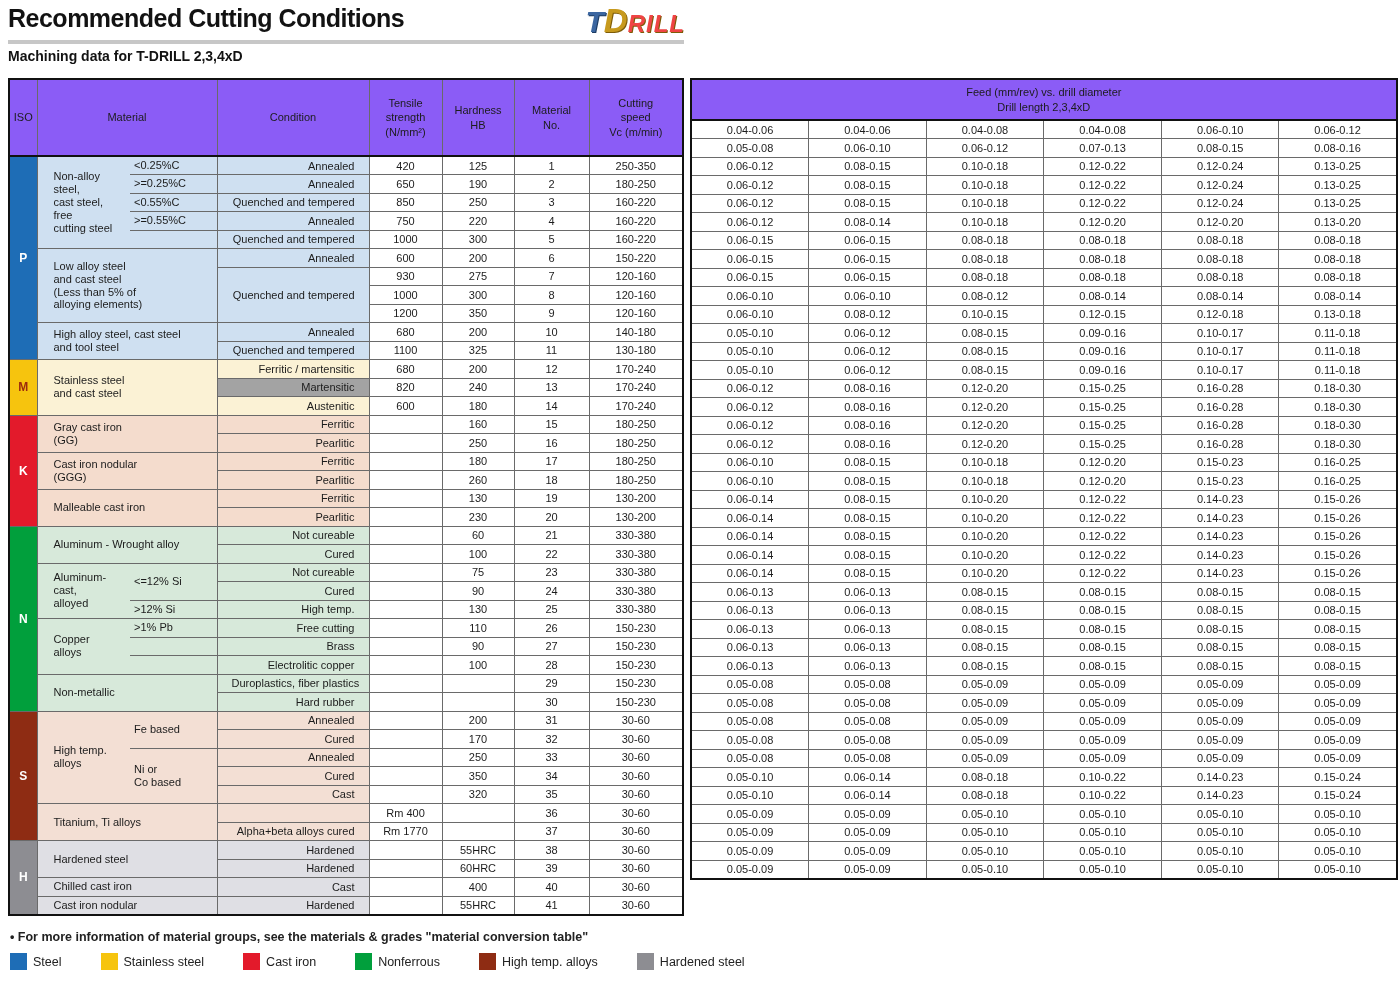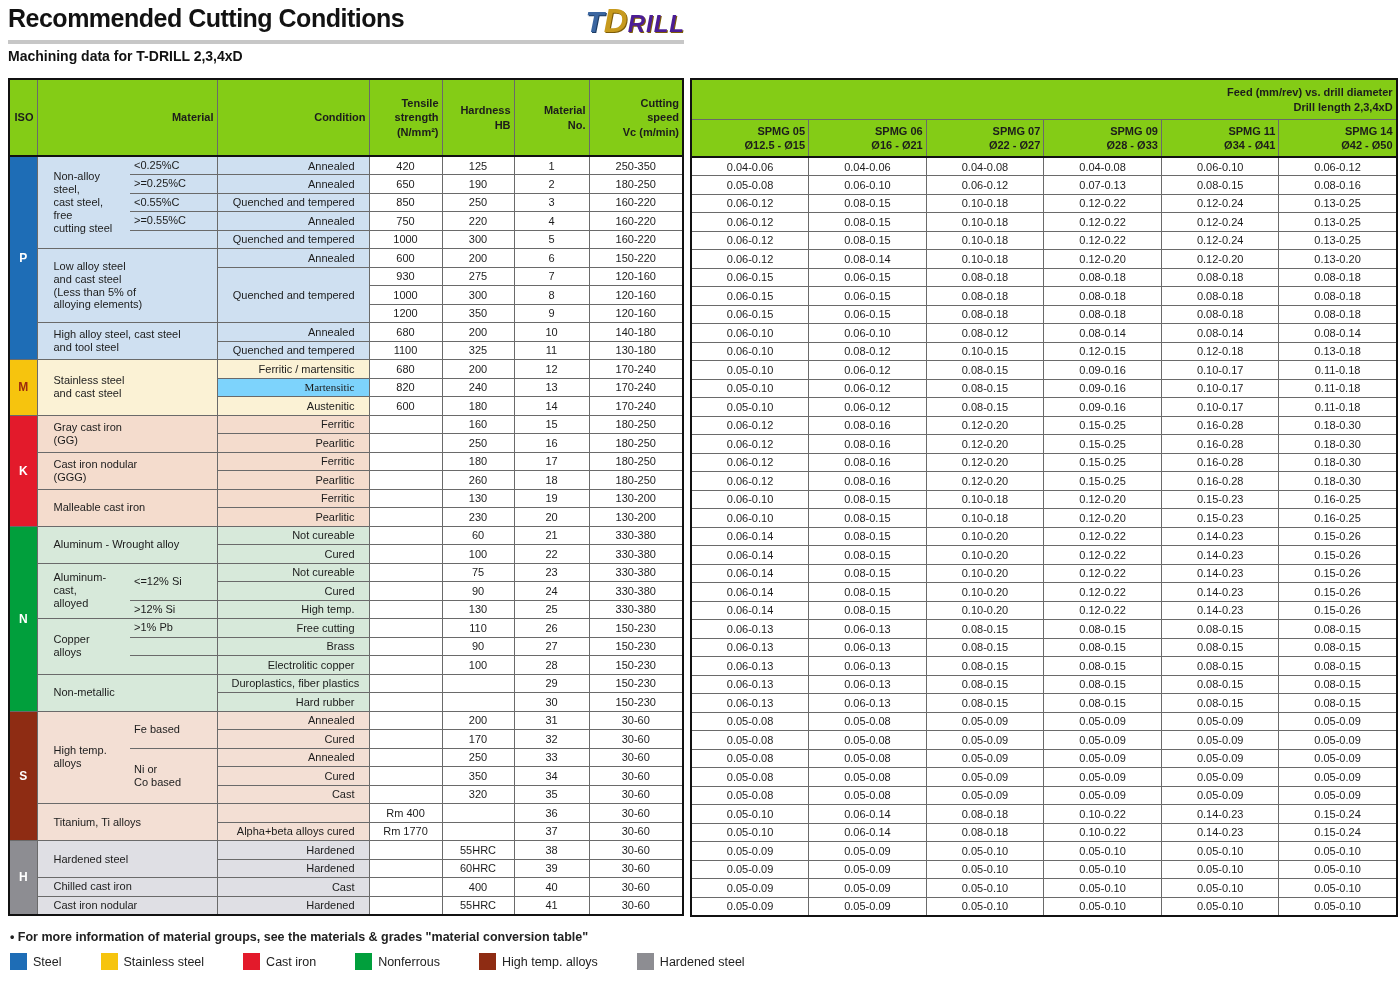--- a/index.html
+++ b/index.html
@@ -10,7 +10,7 @@
   #logo{position:absolute;left:470px;top:2px;width:215px;text-align:right;font-style:italic;font-weight:bold;white-space:nowrap;}
   .logo-t{font-size:30px;color:#3b66a0;text-shadow:1px 1px 0 #1d3c63;}
   .logo-d{font-size:33px;color:#c79a1e;text-shadow:1px 1px 0 #7d5c07;}
-  .logo-rill{font-size:24px;color:#4c1d95;letter-spacing:1px;text-shadow:1px 1px 0 #7d5c07;}
+  .logo-rill{font-size:24px;color:#ef4444;letter-spacing:1px;text-shadow:1px 1px 0 #7d5c07;}
 
   table{border-collapse:collapse;table-layout:fixed;background:#fff;}
   #left-table{position:absolute;left:8px;top:78px;width:674px;border:2px solid #111;}

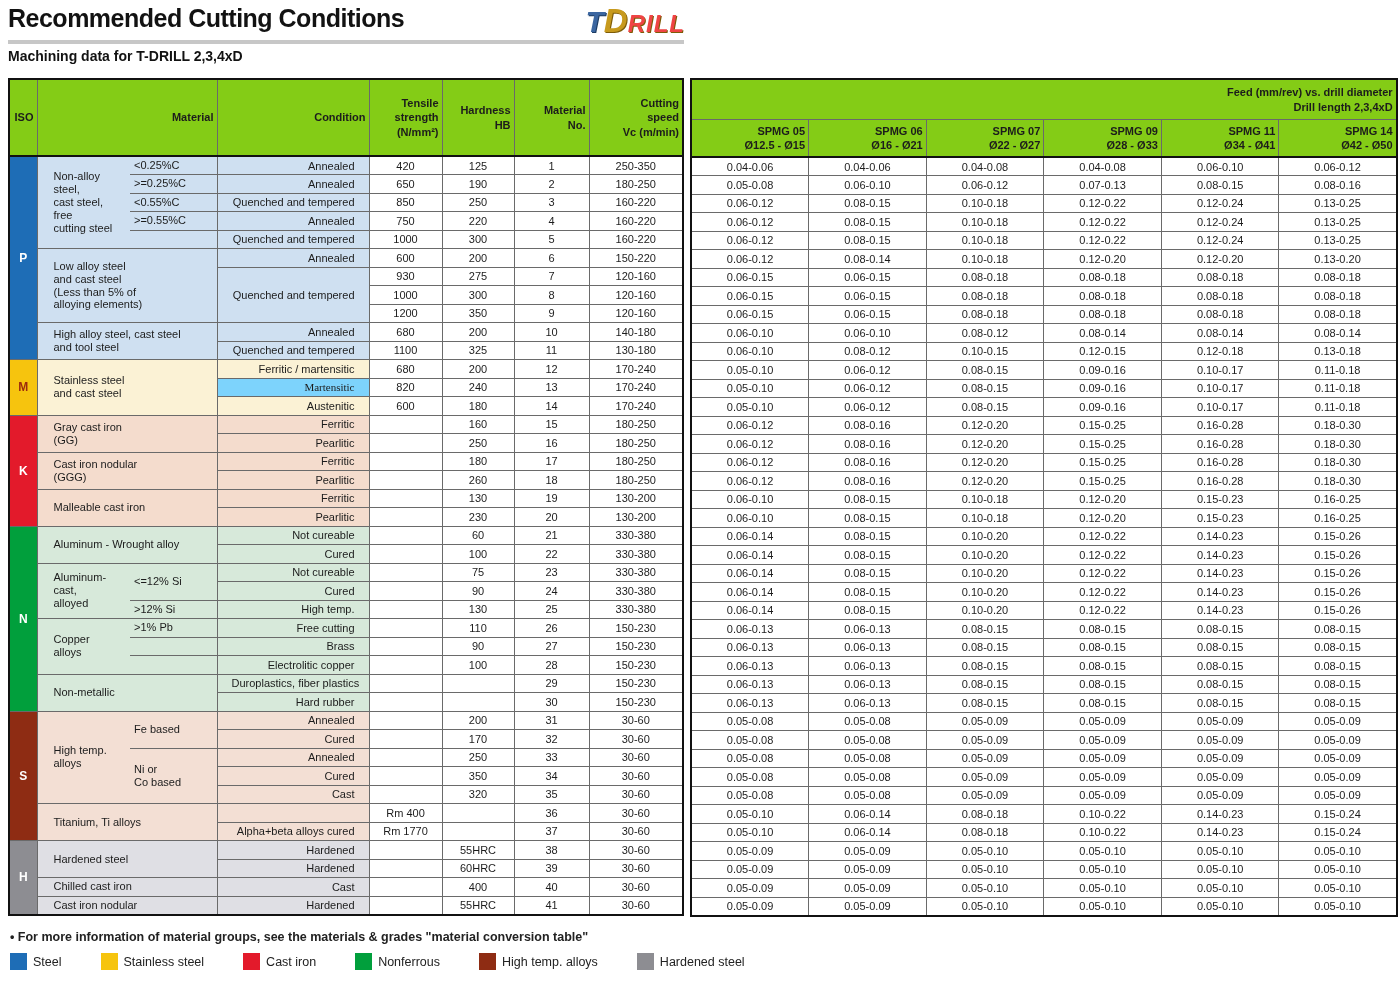--- a/index.html
+++ b/index.html
@@ -16,7 +16,7 @@
   #left-table{position:absolute;left:8px;top:78px;width:674px;border:2px solid #111;}
   #right-table{position:absolute;left:690px;top:78px;width:706px;border:2px solid #111;}
   th,td{border:1px solid #6a6a6a;font-size:11px;color:#1c1c1c;overflow:hidden;padding:0 3px;}
-  thead th{background:#84cc16;font-weight:bold;white-space:pre-line;line-height:1.3;text-align:right;}
+  thead th{background:#8b5cf6;font-weight:normal;white-space:pre-line;line-height:1.3;text-align:center;}
   #left-table thead tr{height:77px;}
   #right-table .rt-title{height:39px;}
   #right-table .rt-col{height:36px;}

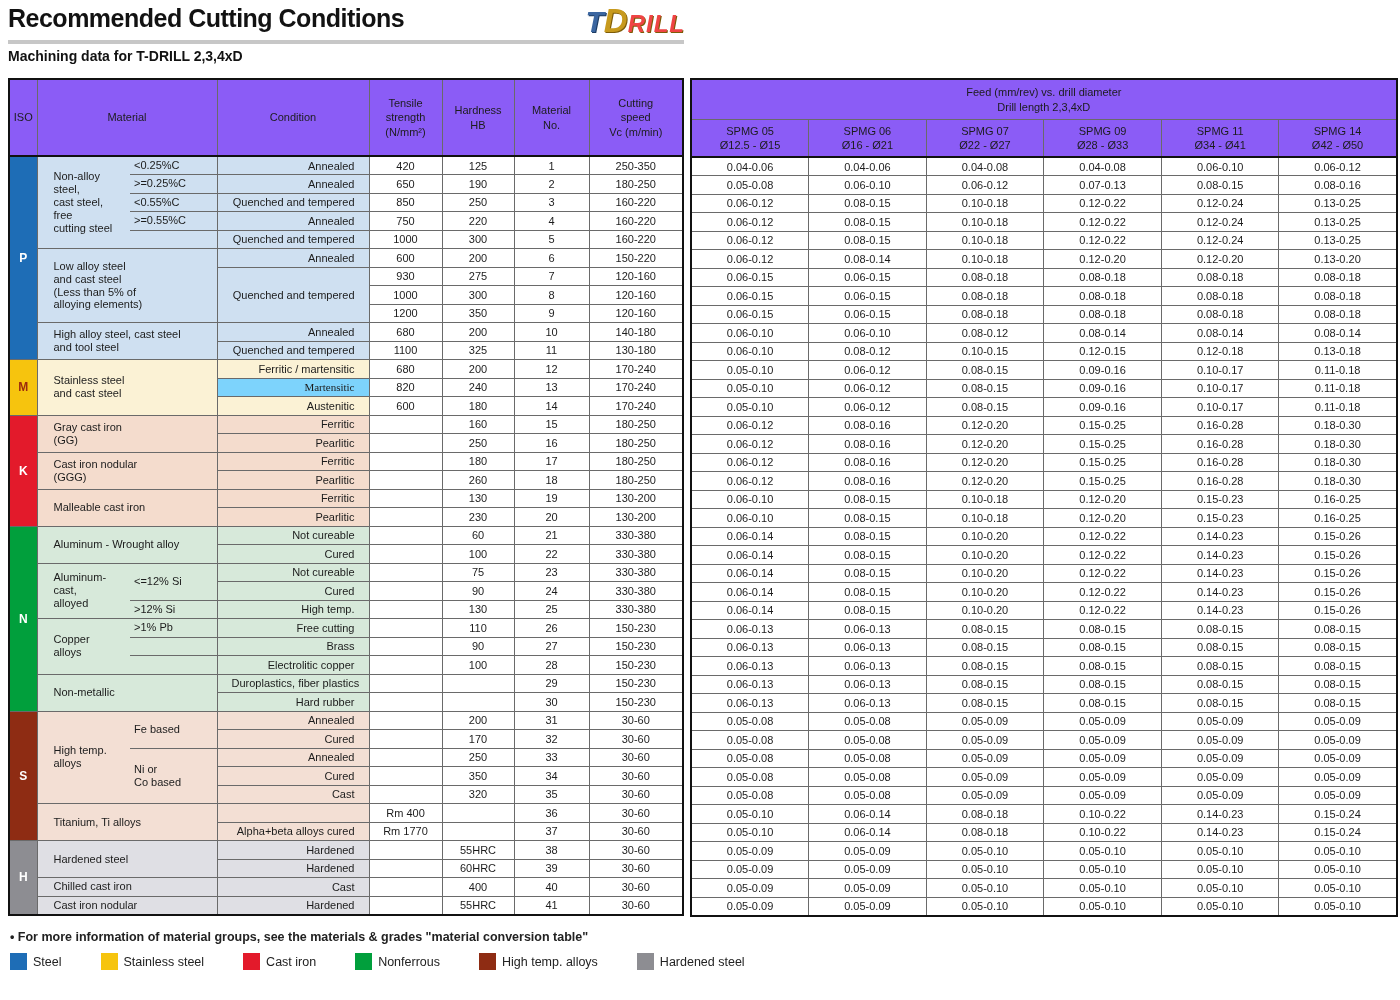--- a/index.html
+++ b/index.html
@@ -418,20 +418,6 @@
         <th class="rt-title" colspan="6">Feed (mm/rev) vs. drill diameter
 Drill length 2,3,4xD</th>
       </tr>
-      <tr>
-        <th class="rt-col">SPMG 05
-Ø12.5 - Ø15</th>
-        <th class="rt-col">SPMG 06
-Ø16 - Ø21</th>
-        <th class="rt-col">SPMG 07
-Ø22 - Ø27</th>
-        <th class="rt-col">SPMG 09
-Ø28 - Ø33</th>
-        <th class="rt-col">SPMG 11
-Ø34 - Ø41</th>
-        <th class="rt-col">SPMG 14
-Ø42 - Ø50</th>
-      </tr>
     </thead>
     <tbody>
       <tr>

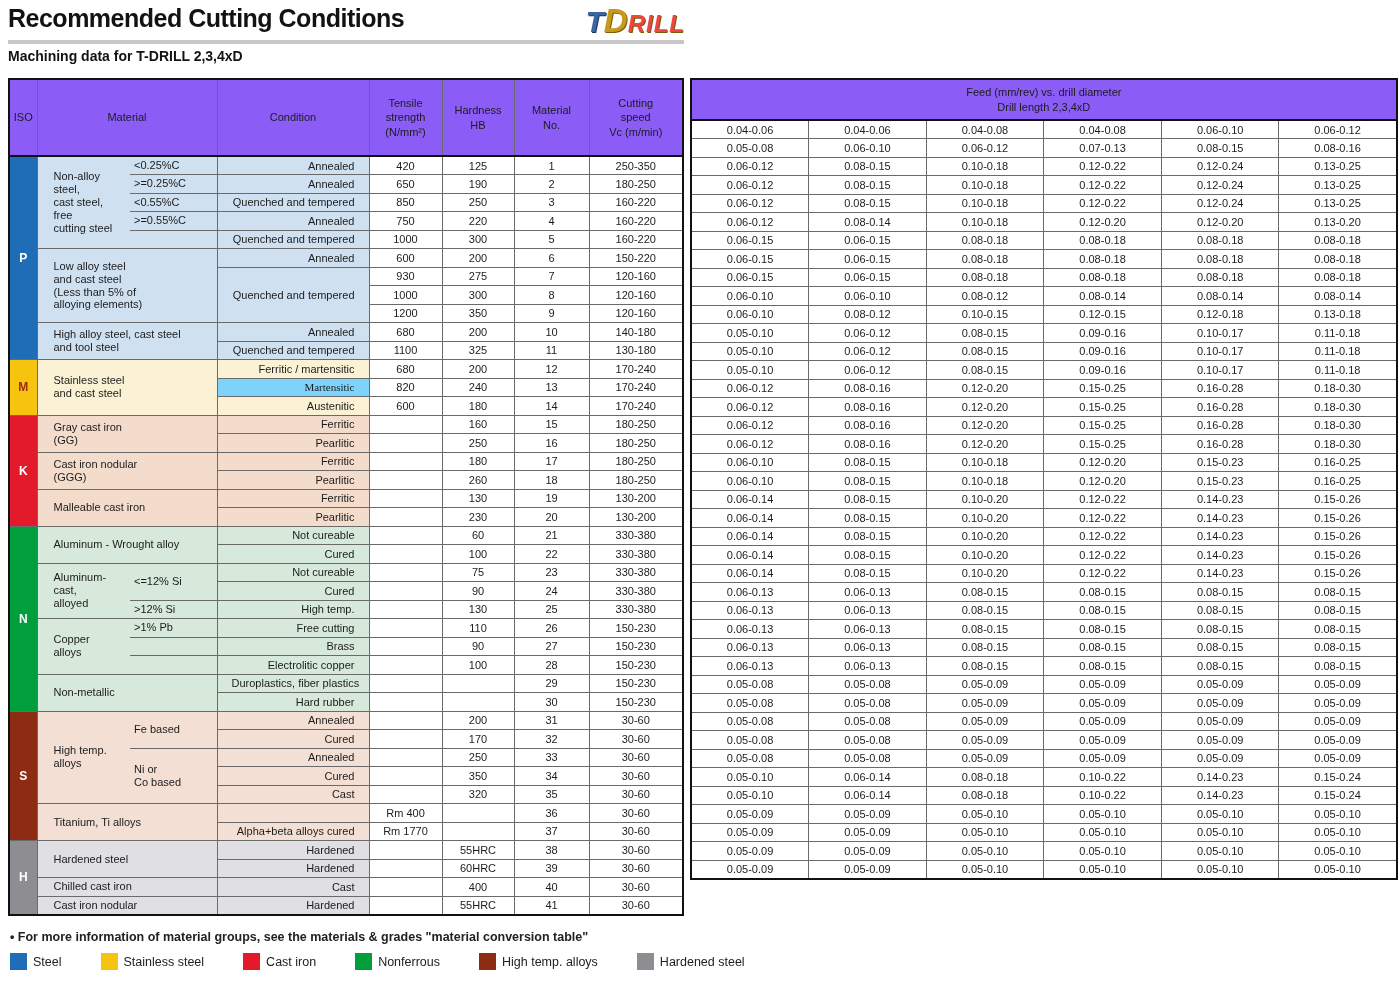--- a/index.html
+++ b/index.html
@@ -172,7 +172,7 @@
         <td class="num">170-240</td>
       </tr>
       <tr>
-        <td class="cond" rowspan="1" style="background: #7dd3fc; font-family: Liberation Serif, serif;">Martensitic</td>
+        <td class="cond" rowspan="1" style="background: #a3a3a3;">Martensitic</td>
         <td class="num">820</td>
         <td class="num">240</td>
         <td class="num">13</td>

